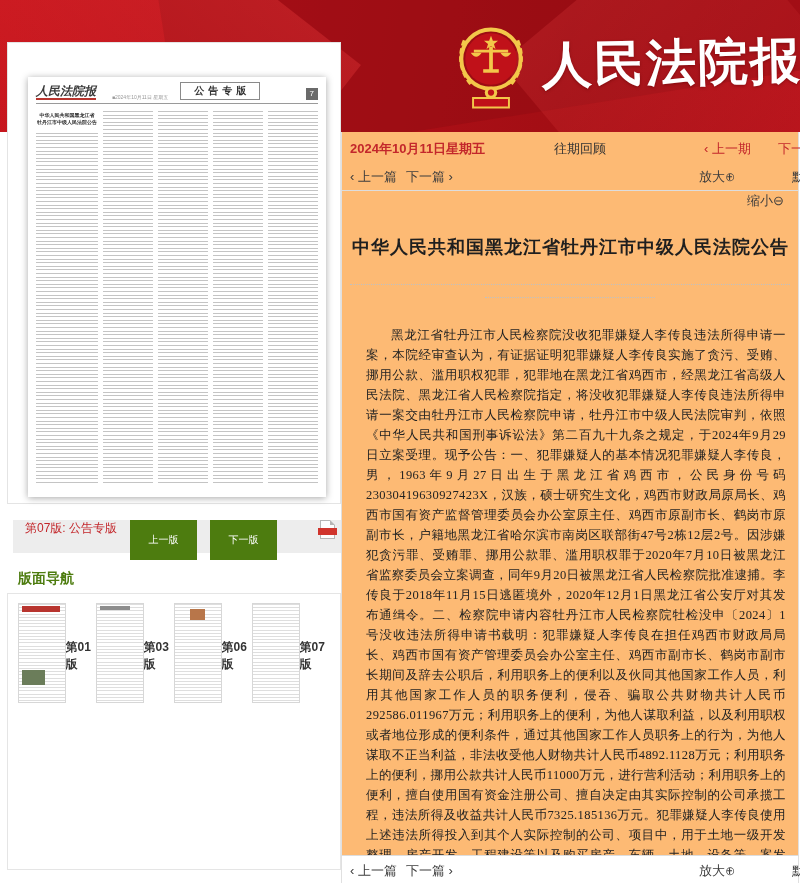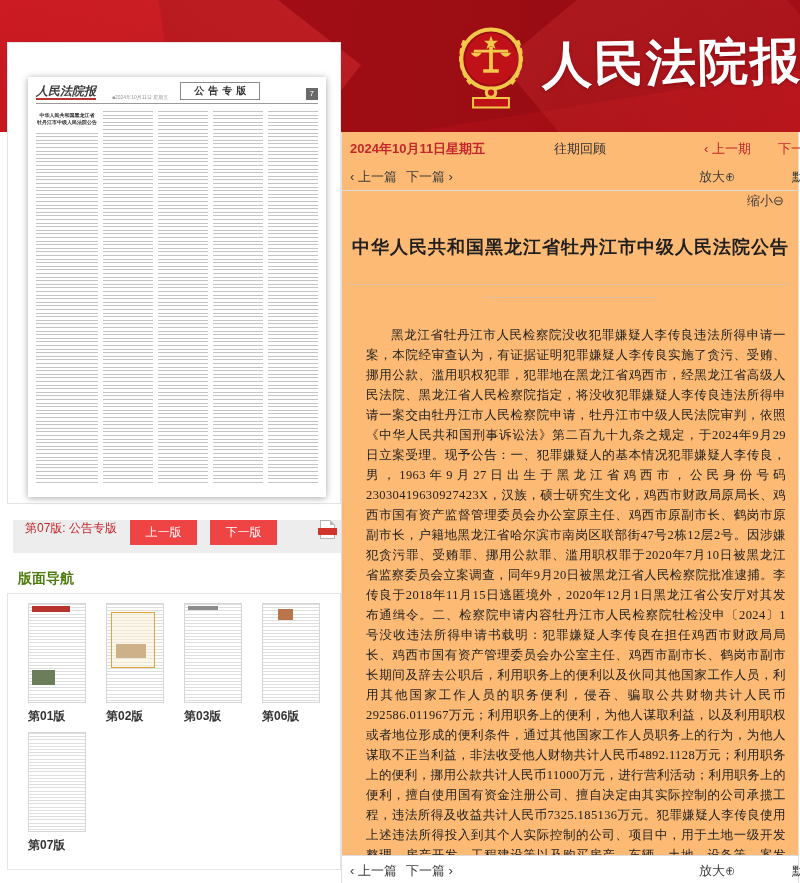--- a/index.html
+++ b/index.html
@@ -70,7 +70,7 @@
   }
   .bar-label { color:#c3272b; font-size:12px; margin-left:12px; white-space:nowrap; }
   .bar-btn {
-    width:67px; height:25px; background:#ef4444; color:#fff; font-size:12px;
+    width:67px; height:40px; background:#4d7c0f; color:#fff; font-size:10px;
     border:none; display:flex; align-items:center; justify-content:center;
     margin-left:13px; cursor:pointer;
   }

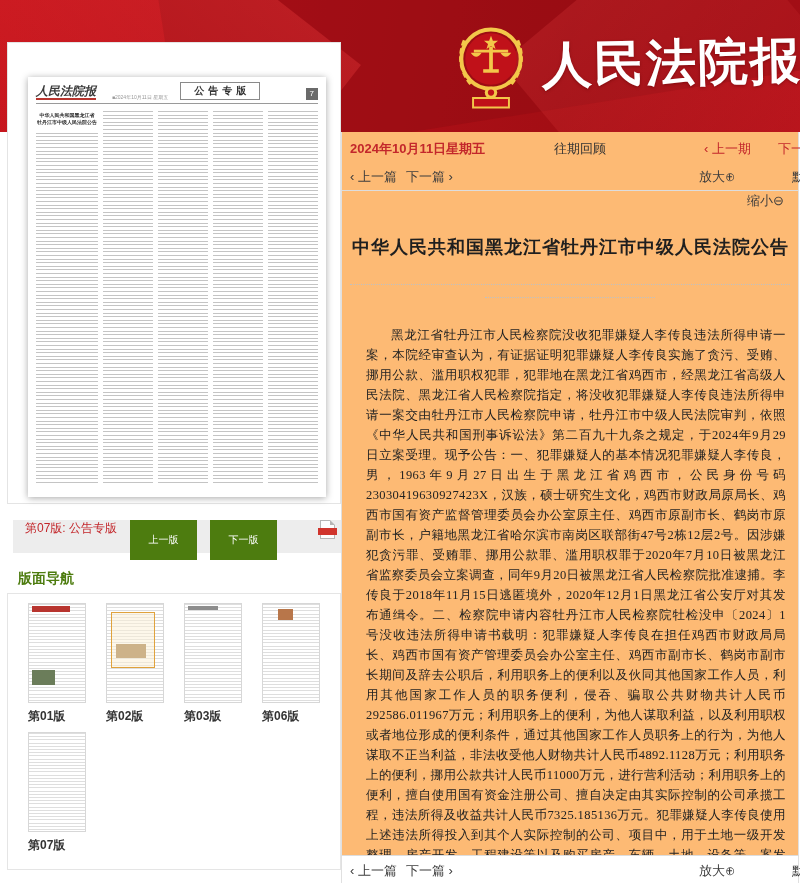--- a/index.html
+++ b/index.html
@@ -89,7 +89,7 @@
     display:grid; grid-template-columns:repeat(4,1fr); row-gap:7px;
     padding:9px 10px; justify-items:center;
   }
-  .nav-cell { display:flex; flex-direction:column; align-items:flex-start; cursor:pointer; }
+  .nav-cell { display:flex; flex-direction:row; align-items:center; cursor:pointer; }
   .thumb {
     position:relative; width:58px; height:100px; background:#fff; border:1px solid #d7d7d7;
     background-image:repeating-linear-gradient(to bottom,#dedede 0 1px, transparent 1px 3.2px);

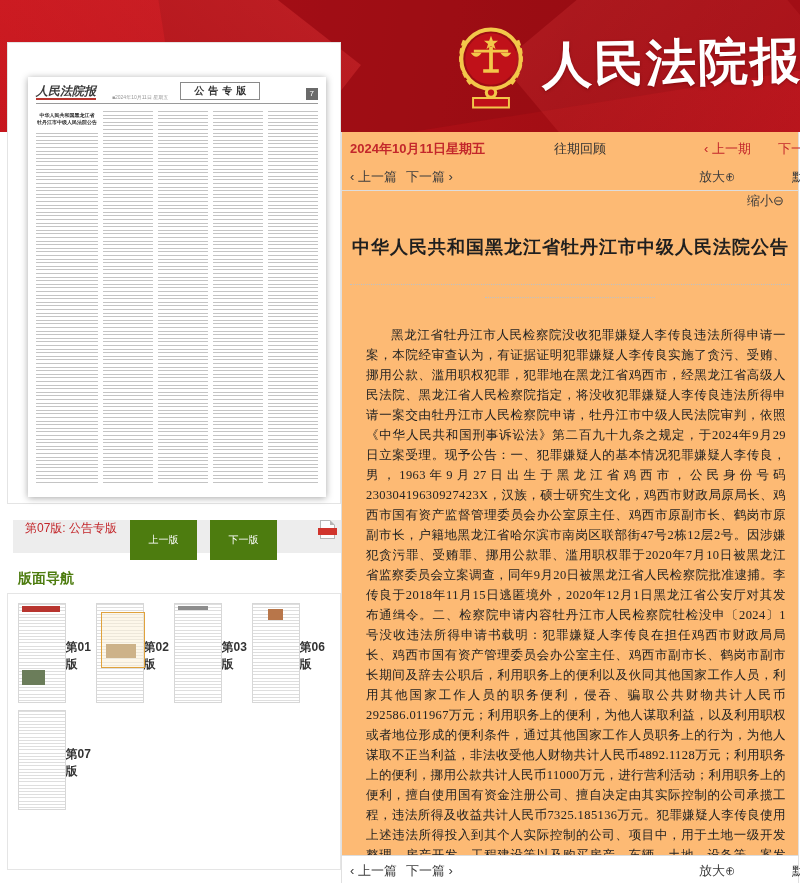--- a/index.html
+++ b/index.html
@@ -207,10 +207,6 @@
       <div class="thumb-label">第01版</div>
     </div>
     <div class="nav-cell">
-      <div class="thumb t2"></div>
-      <div class="thumb-label">第02版</div>
-    </div>
-    <div class="nav-cell">
       <div class="thumb t3"></div>
       <div class="thumb-label">第03版</div>
     </div>

